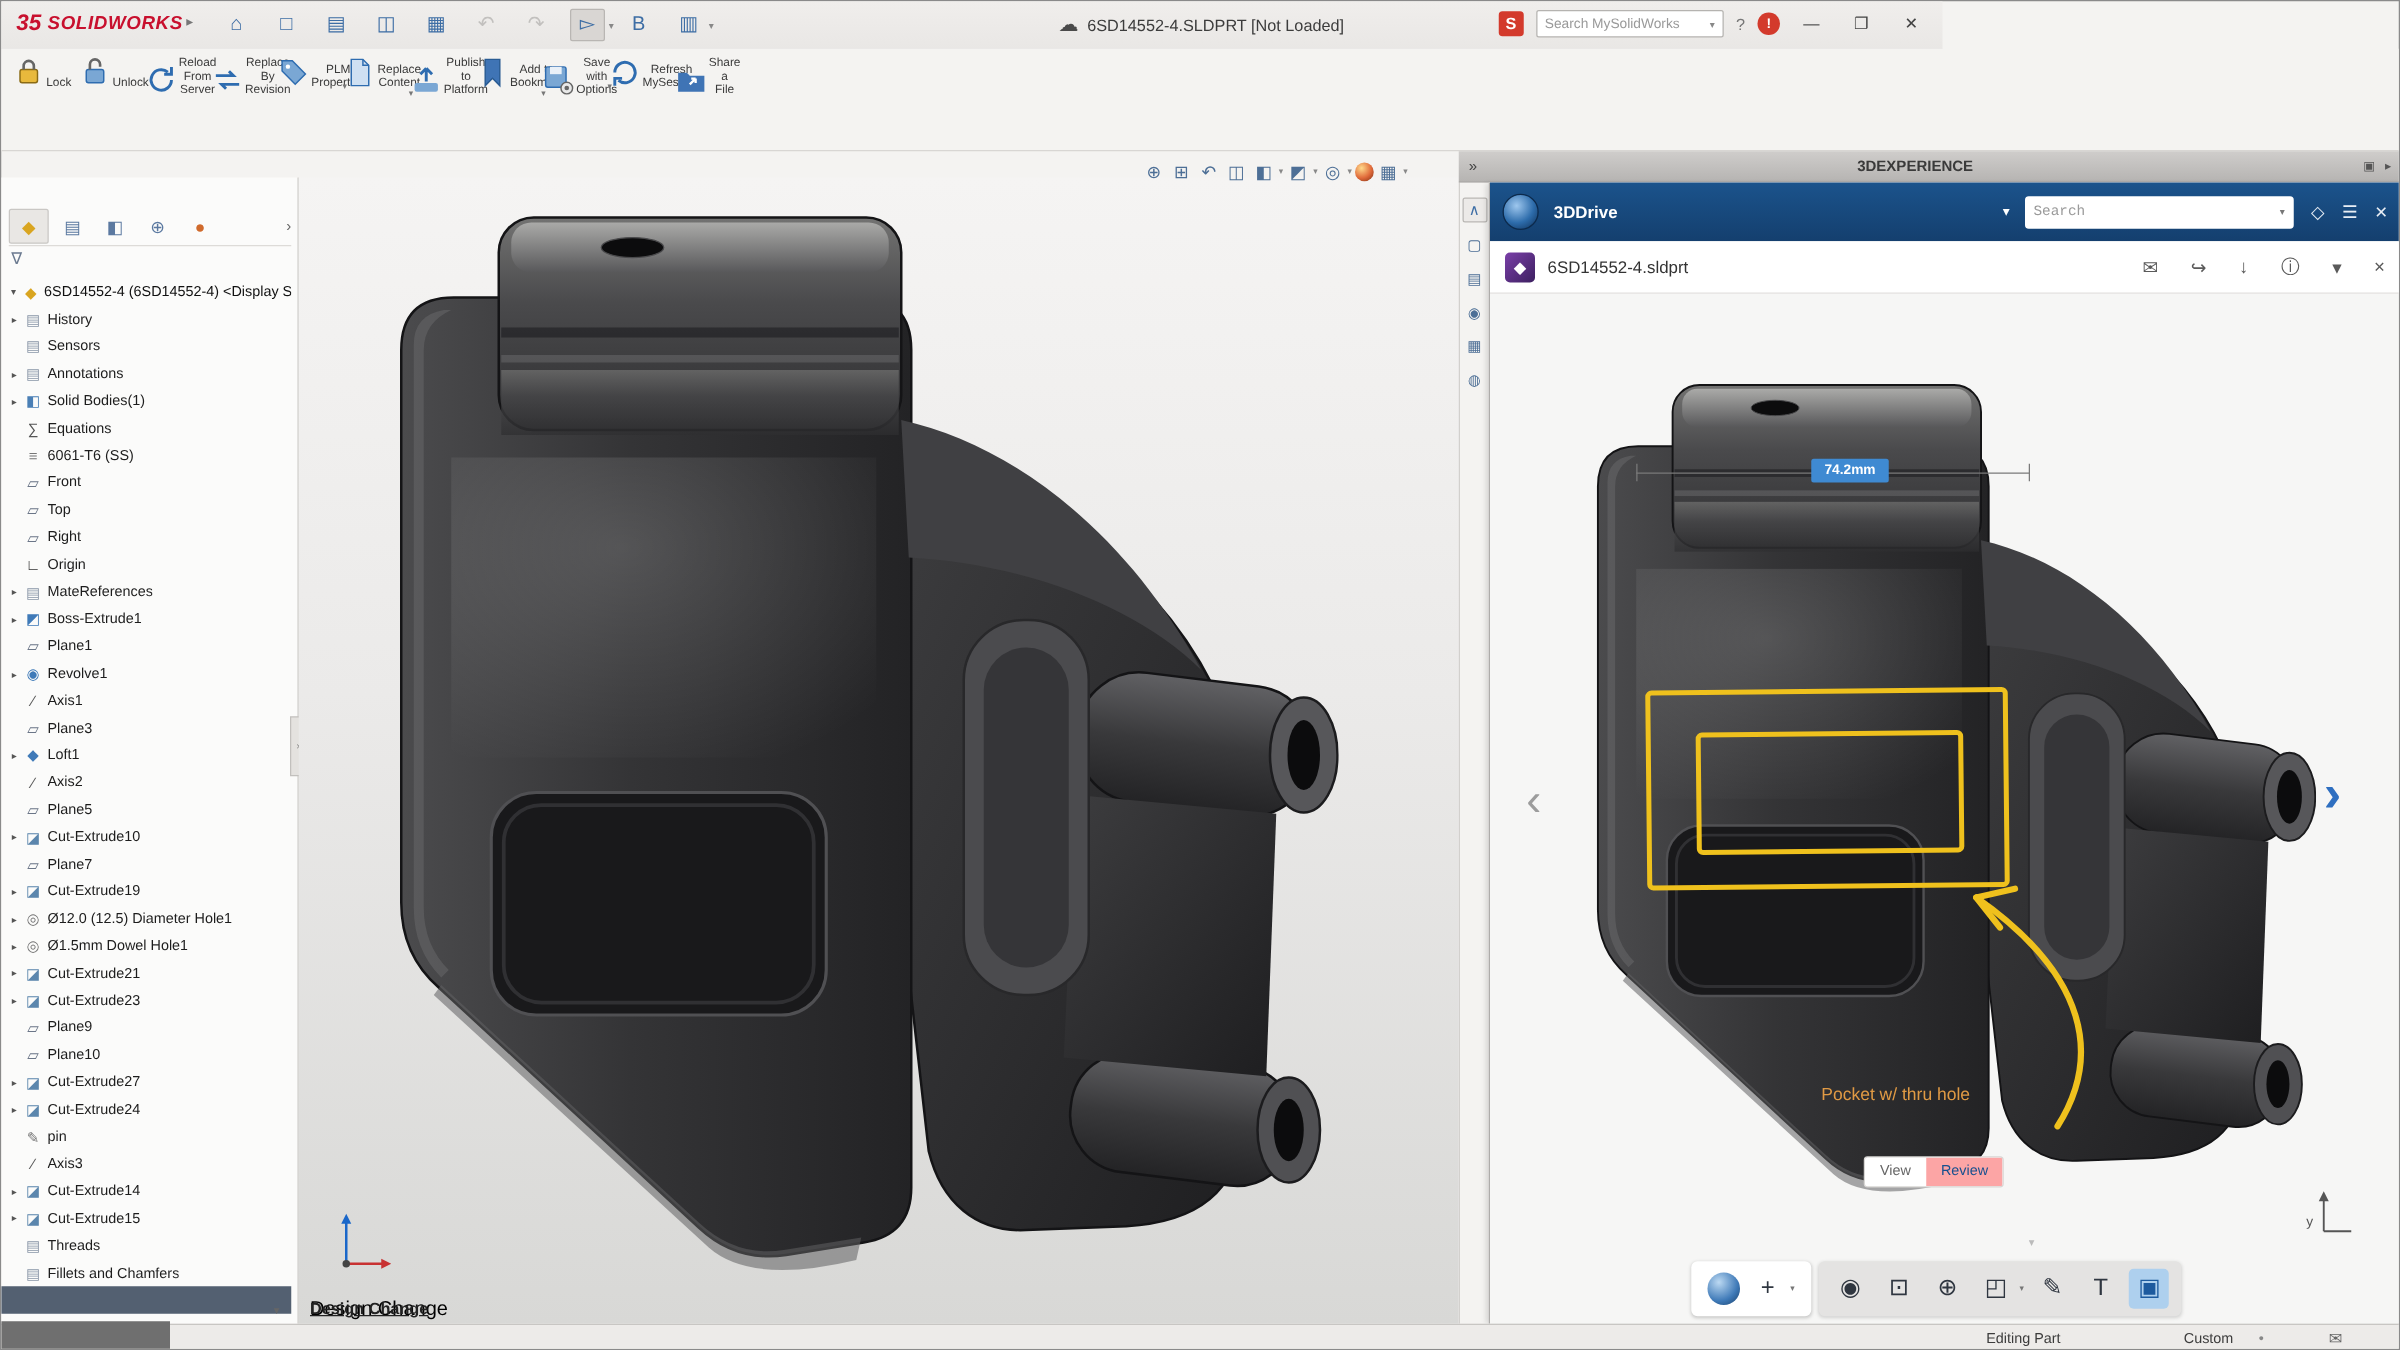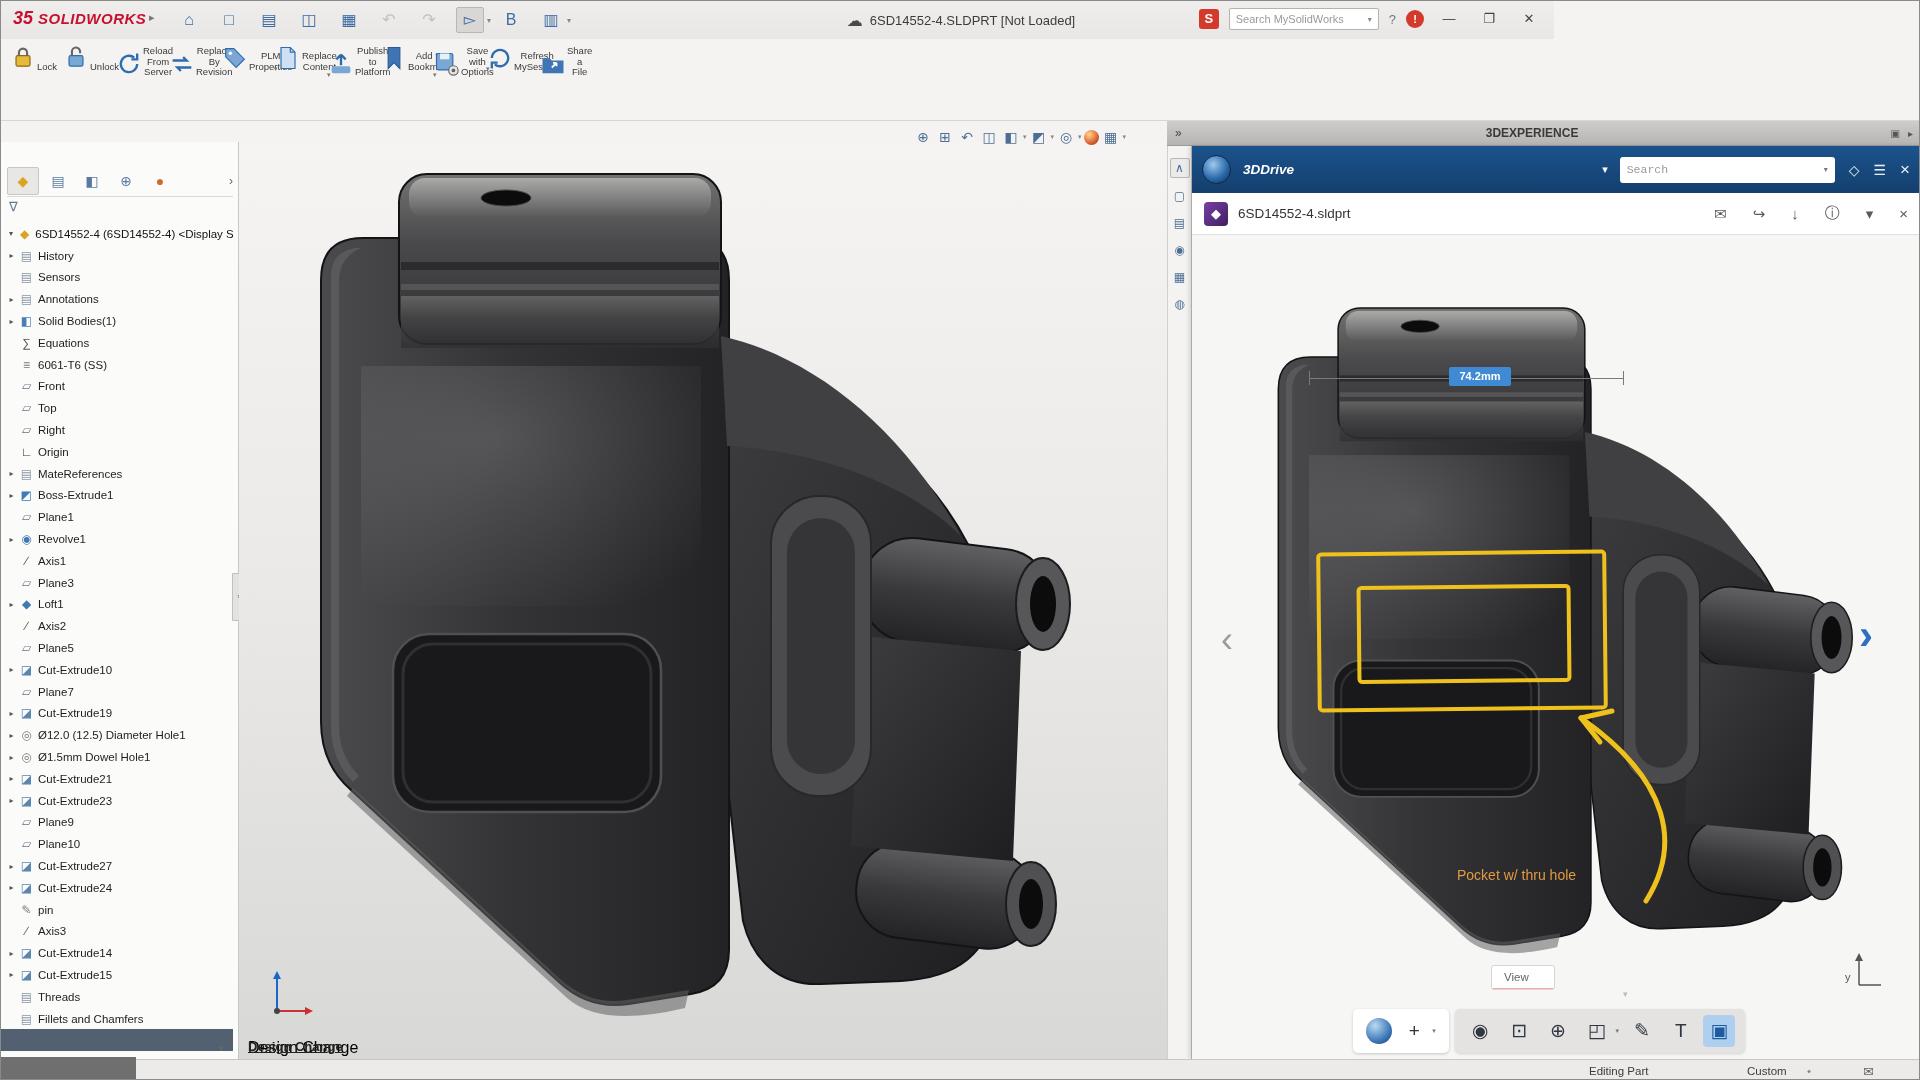--- a/index.html
+++ b/index.html
@@ -73,7 +73,7 @@
   #rpanel{left:1190px;top:145px;width:730px;height:913px;background:#f6f6f5;border-left:1px solid #aeacaa;box-shadow:-2px 0 4px rgba(0,0,0,.12);box-sizing:border-box;}
   #rp-bluebar{left:1191px;top:145px;width:728px;height:47px;background:linear-gradient(#1b538c,#143f6e);display:flex;align-items:center;padding:0 10px;box-sizing:border-box;}
   #compass{width:27px;height:27px;border-radius:50%;background:radial-gradient(circle at 38% 32%,#9ec7ee,#2d6cab 55%,#0d2d55);border:1px solid #0c2a4c;}
-  #rp-app{margin-left:12px;color:#fff;font-size:13.5px;font-weight:bold;font-style:italic;}
+  #rp-app{margin-left:12px;color:#fff;font-size:13.5px;font-weight:bold;}
   #rp-app-caret{margin-left:auto;color:#fff;font-size:11px;}
   #rp-search{width:215px;height:26px;background:#fff;border-radius:3px;margin-left:12px;display:flex;align-items:center;padding:0 7px;box-sizing:border-box;}
   #rp-search .ph{flex:1;font-size:11.5px;color:#9a9a9a;font-family:Liberation Mono, monospace;}

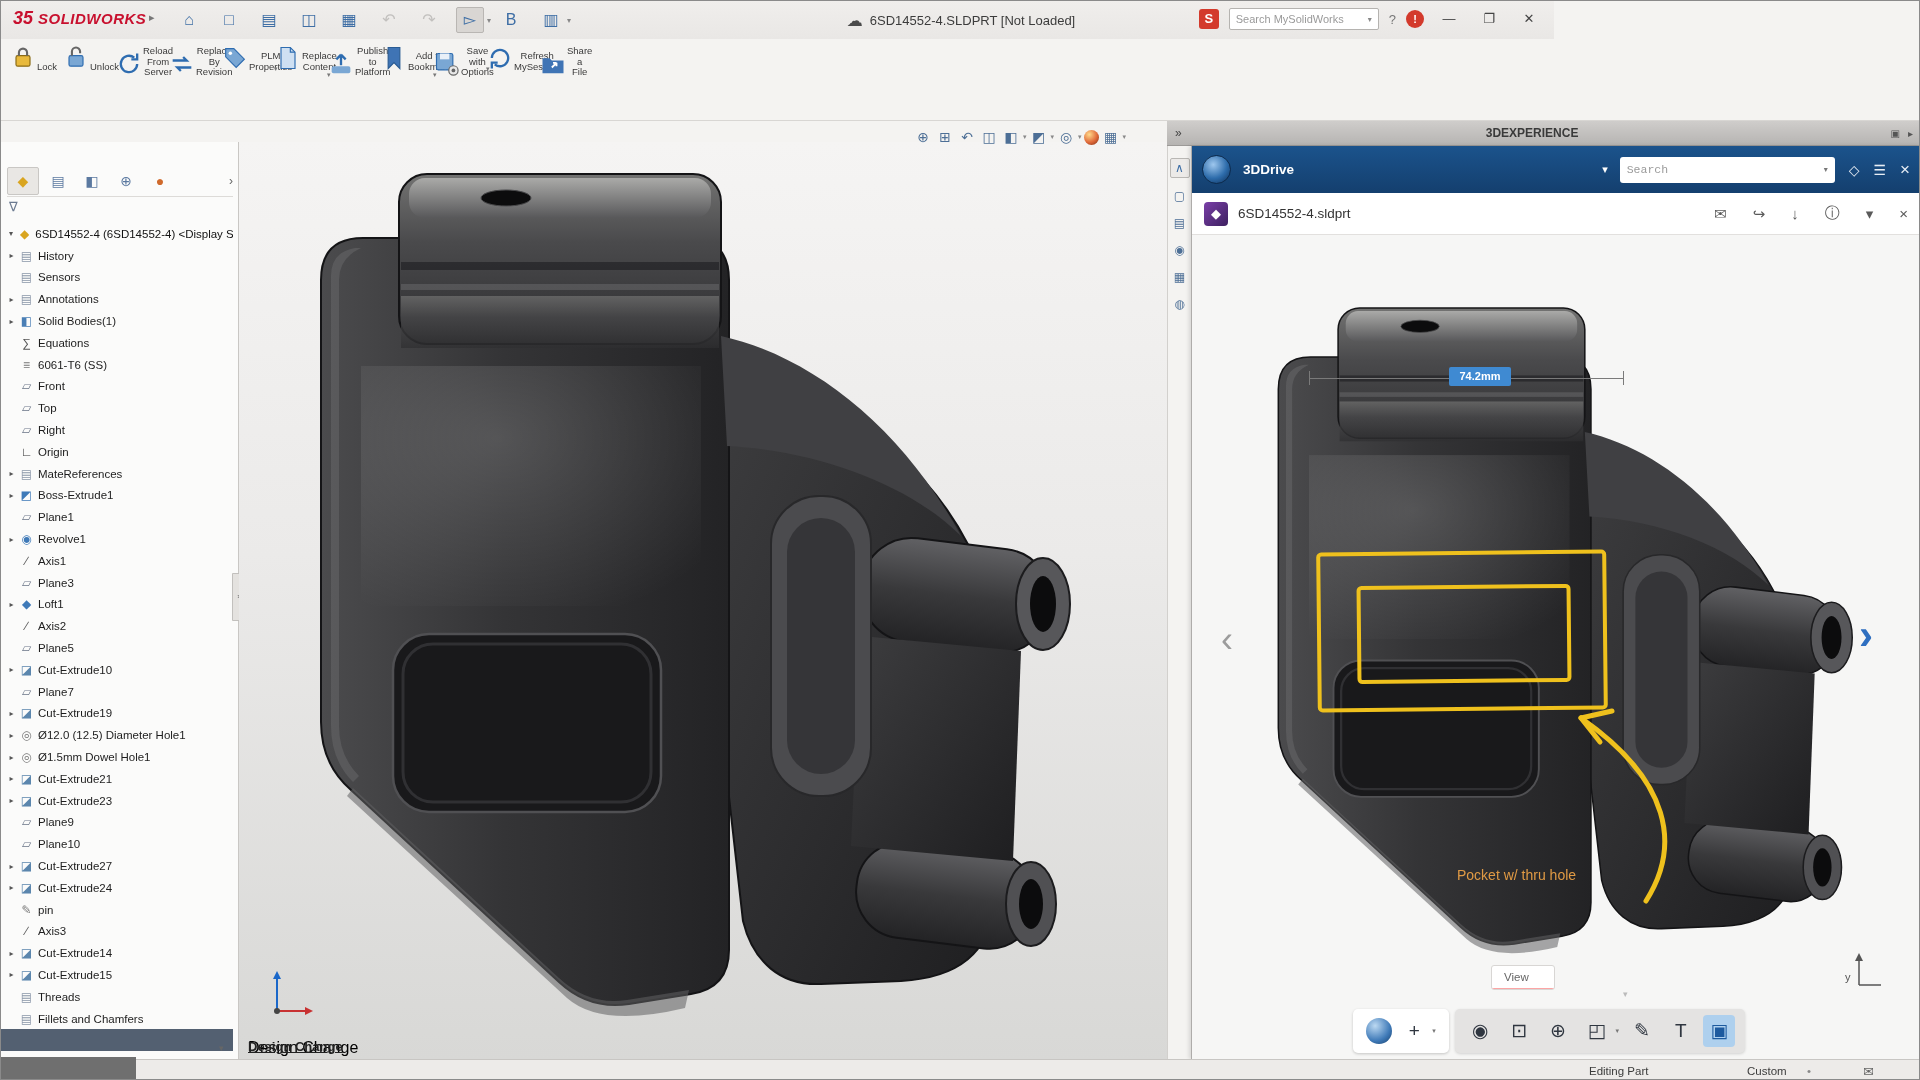--- a/index.html
+++ b/index.html
@@ -96,7 +96,7 @@
   #nav-next{left:1858px;top:610px;font-size:42px;color:#2f6fc0;font-weight:bold;}
   #rp-triad{left:1842px;top:948px;color:#555;font-size:11px;}
   
-  #view-toggle{left:1490px;top:964px;height:23px;display:flex;background:#fff;border:1px solid #d8d6d4;border-radius:3px;overflow:hidden;align-items:stretch;flex-direction:column;}
+  #view-toggle{left:1490px;top:924px;height:23px;display:flex;background:#fff;border:1px solid #d8d6d4;border-radius:3px;overflow:hidden;align-items:stretch;}
   .vt-btn{padding:0 12px;font-size:11.5px;color:#666;line-height:22px;}
   .vt-btn.active{background:#fca5a5;color:#17508f;font-weight:normal;}
   #vt-caret{left:1622px;top:988px;font-size:9px;color:#bbb;}

